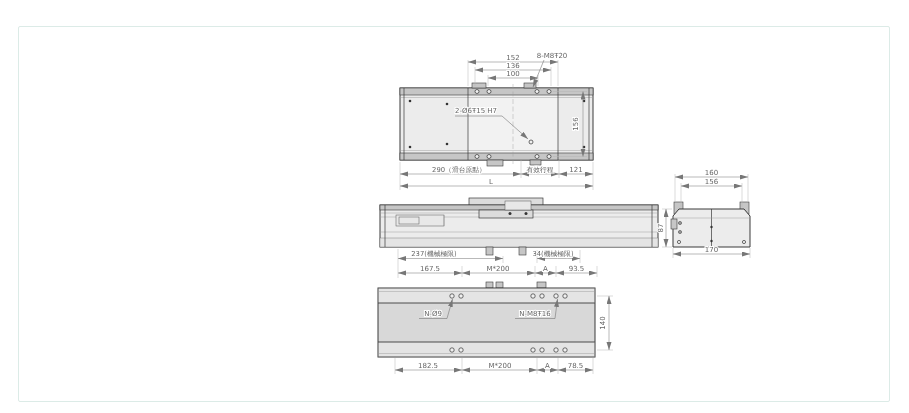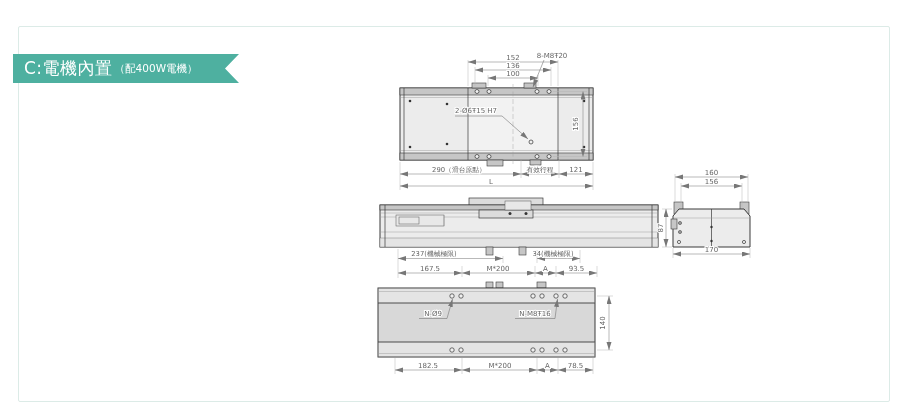--- a/index.html
+++ b/index.html
@@ -39,10 +39,6 @@
 
   <div class="panel"></div>
 
-  <div class="banner" style="background-color: rgb(78, 176, 160);">
-    <span class="banner-title">C:電機內置</span>
-    <span class="banner-sub">（配400W電機）</span>
-  </div>
 
   <svg class="draw" viewBox="0 0 909 413">
     <defs>

